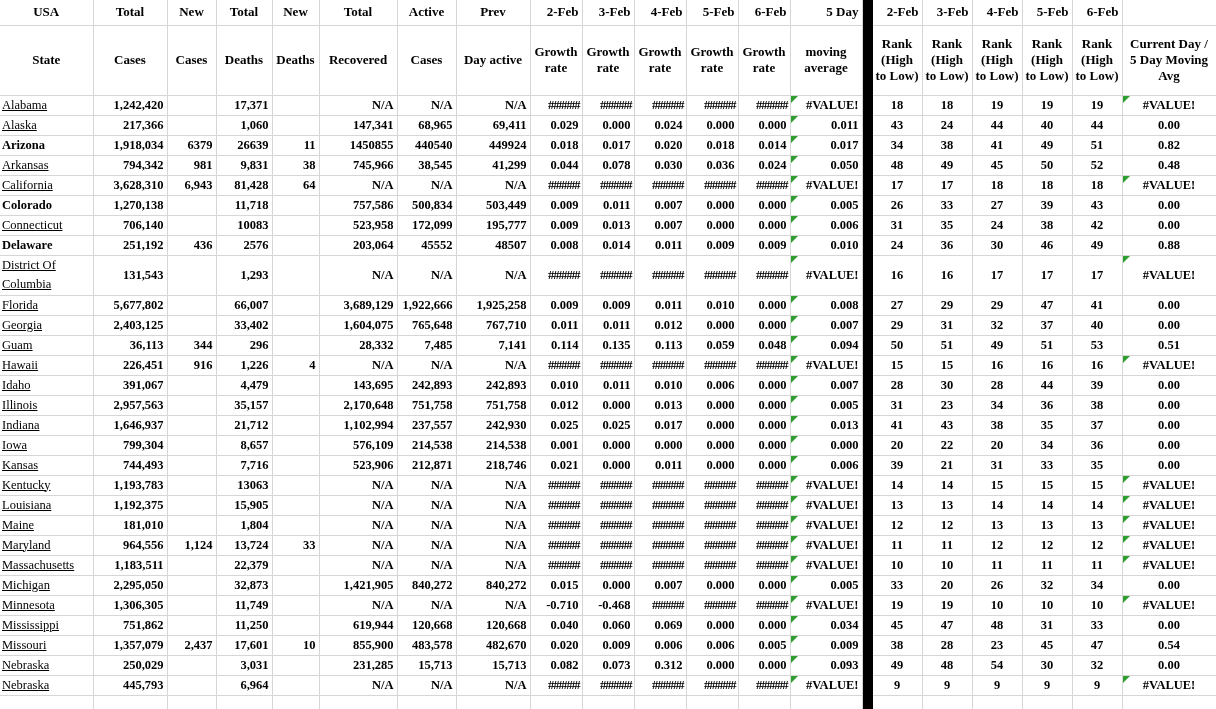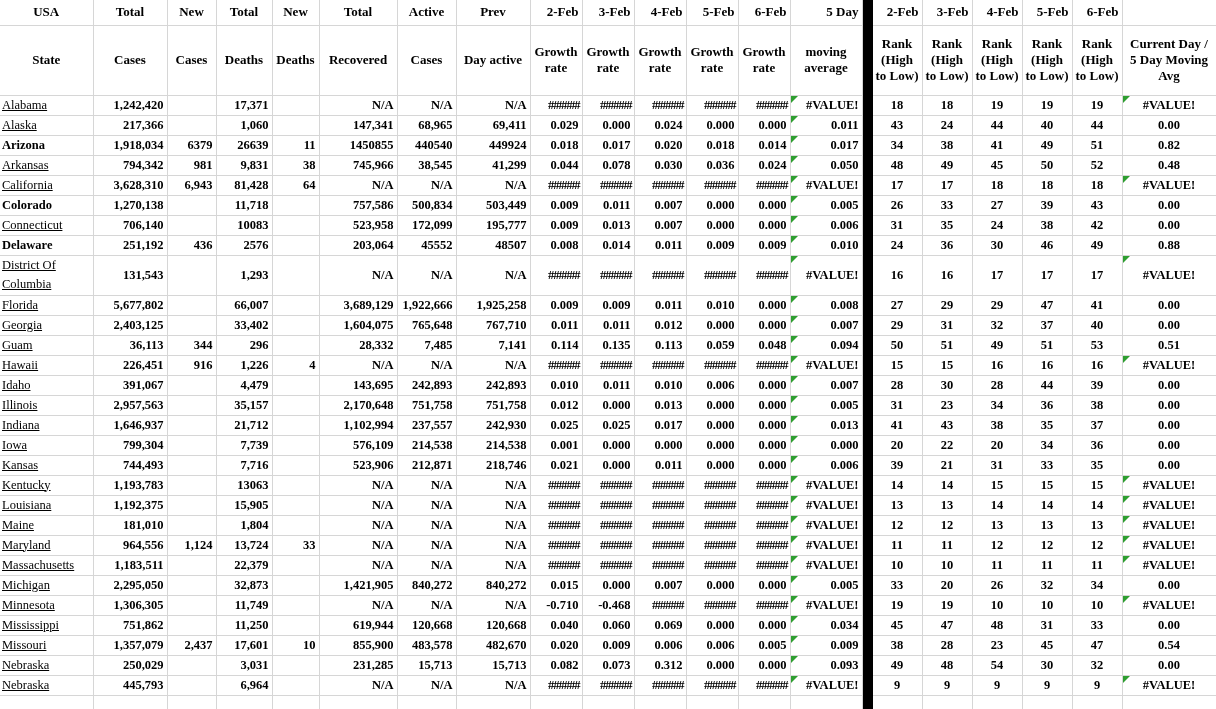--- a/index.html
+++ b/index.html
@@ -483,7 +483,7 @@
           <td class="state link">Iowa</td>
           <td class="num">799,304</td>
           <td class="num"></td>
-          <td class="num">7,739</td>
+          <td class="num">8,657</td>
           <td class="num"></td>
           <td class="num">576,109</td>
           <td class="num">214,538</td>

